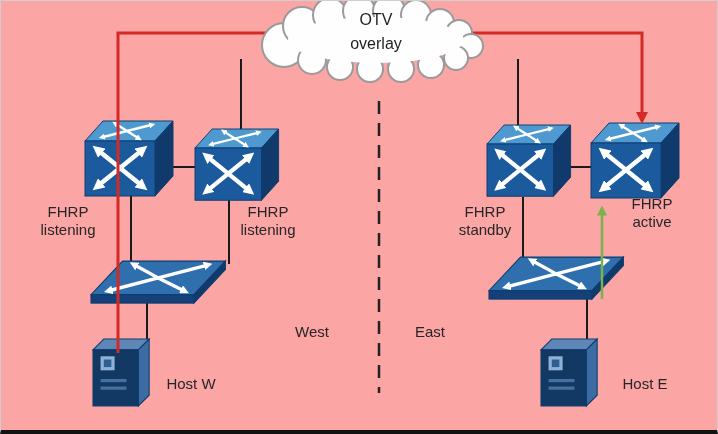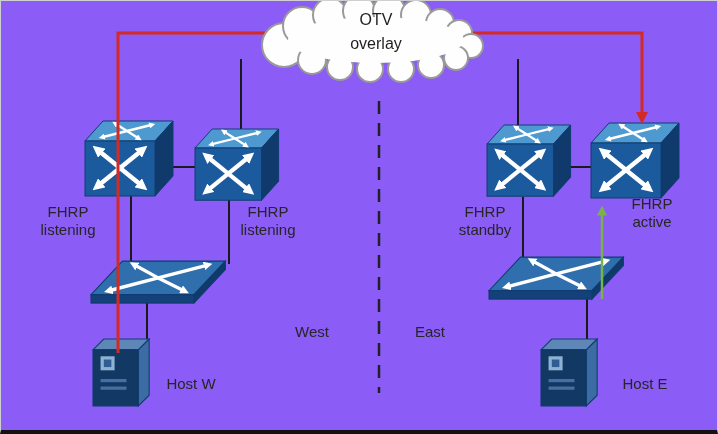--- a/index.html
+++ b/index.html
@@ -8,7 +8,7 @@
     width:716px;height:429px;
     border:1px solid #cfcfcf;
     border-bottom:4px solid #121212;
-    background:#8b5cf6;
+    background:#fca5a5;
     font-family:"Liberation Sans", sans-serif;
     overflow:hidden;
   }

